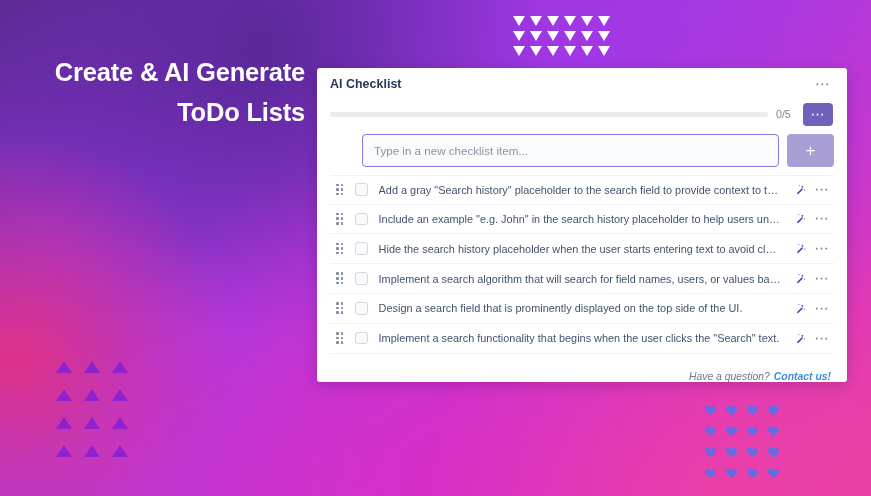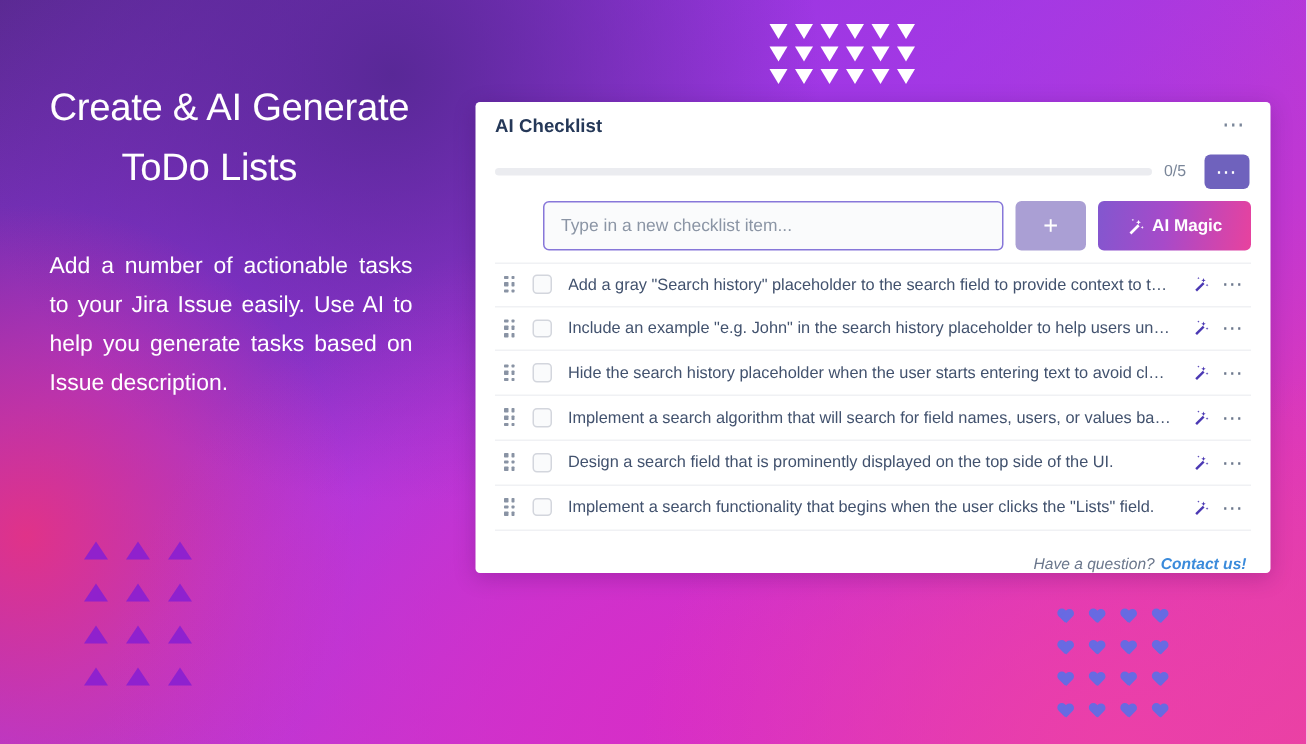--- a/index.html
+++ b/index.html
@@ -37,9 +37,10 @@
   .headline {
     color: #ffffff;
     font-size: 25.5px;
-    font-weight: normal;
+    font-weight: bold;
     line-height: 40px;
     letter-spacing: -0.2px;
+    text-align: right;
   }
   .headline .l2 { display: block; margin-left: 48px; }
 

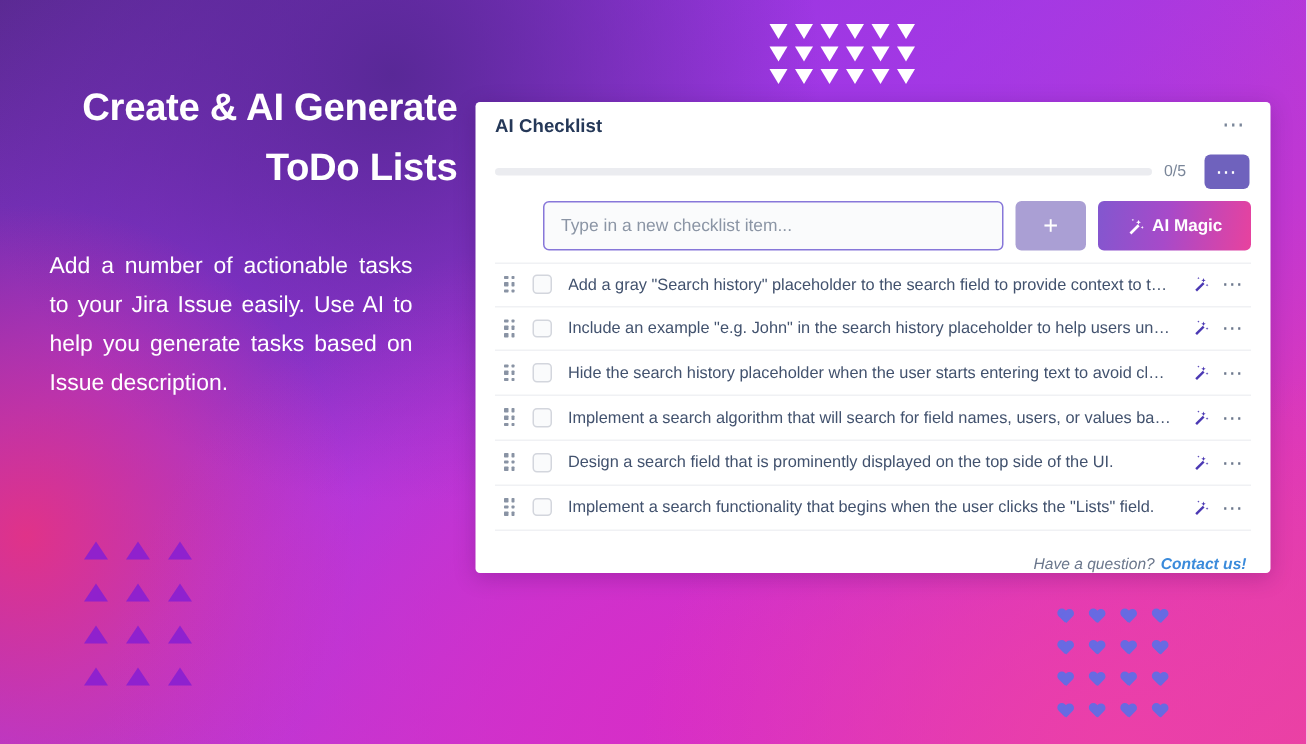--- a/index.html
+++ b/index.html
@@ -434,15 +434,6 @@
     <div class="input-row">
       <input class="checklist-input" type="text" placeholder="Type in a new checklist item..." style="">
       <button class="btn-add">+</button>
-      <button class="btn-ai-magic">
-        <svg width="12" height="12" viewBox="0 0 24 24">
-          <path d="M4 20 L15 9 L17.5 11.5 L6.5 22.5 Z" fill="#ffffff"></path>
-          <path d="M16 3 l0.9 2.4 L19.3 6.3 L16.9 7.2 L16 9.6 L15.1 7.2 L12.7 6.3 L15.1 5.4 Z" fill="#ffffff"></path>
-          <path d="M21 11 l0.6 1.6 l1.6 0.6 l-1.6 0.6 l-0.6 1.6 l-0.6 -1.6 l-1.6 -0.6 l1.6 -0.6 Z" fill="#ffffff"></path>
-          <path d="M8.5 1.5 l0.5 1.3 l1.3 0.5 l-1.3 0.5 l-0.5 1.3 l-0.5 -1.3 l-1.3 -0.5 l1.3 -0.5 Z" fill="#ffffff"></path>
-        </svg>
-        <span>AI Magic</span>
-      </button>
     </div>
 
     <div class="list" id="listBody">

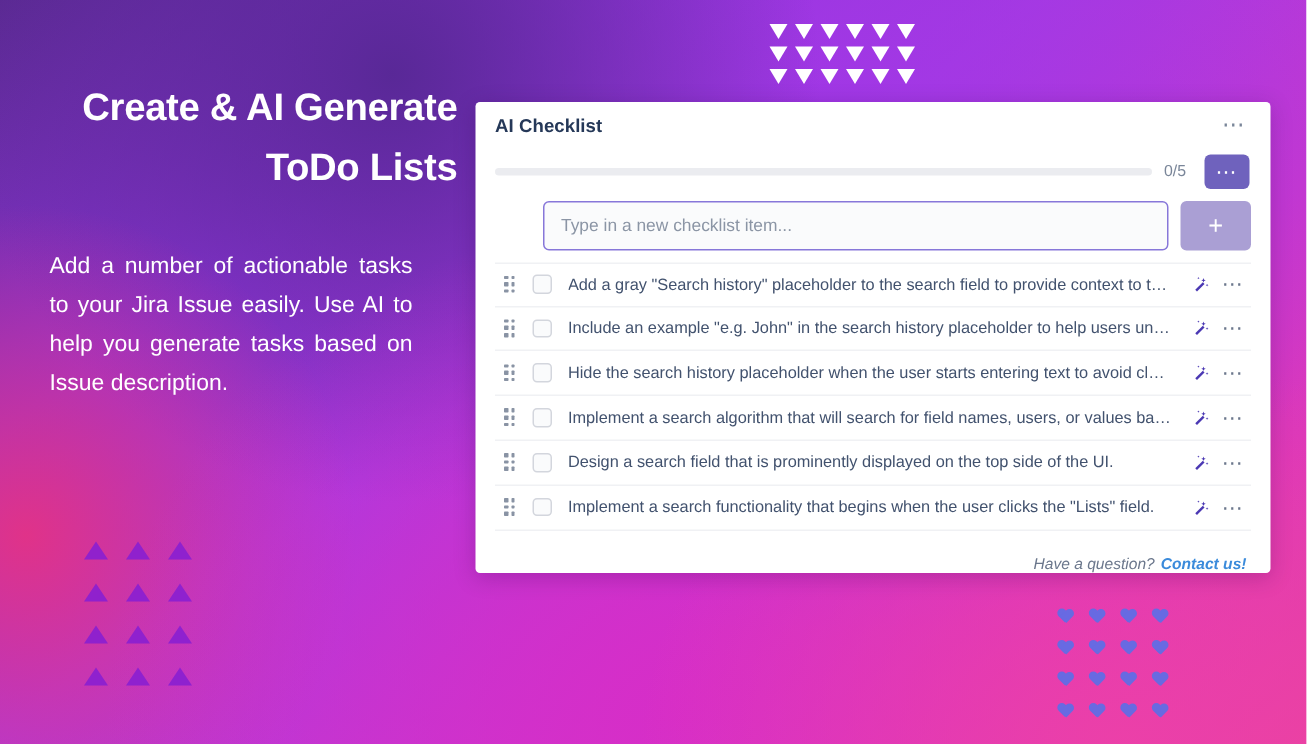--- a/index.html
+++ b/index.html
@@ -411,7 +411,6 @@
       <span>Create &amp; AI Generate</span>
       <span class="l2">ToDo Lists</span>
     </h1>
-    <p class="body-copy">Add a number of actionable tasks to your Jira Issue easily. Use AI to help you generate tasks based on Issue description.</p>
   </div>
 
   <div class="card">

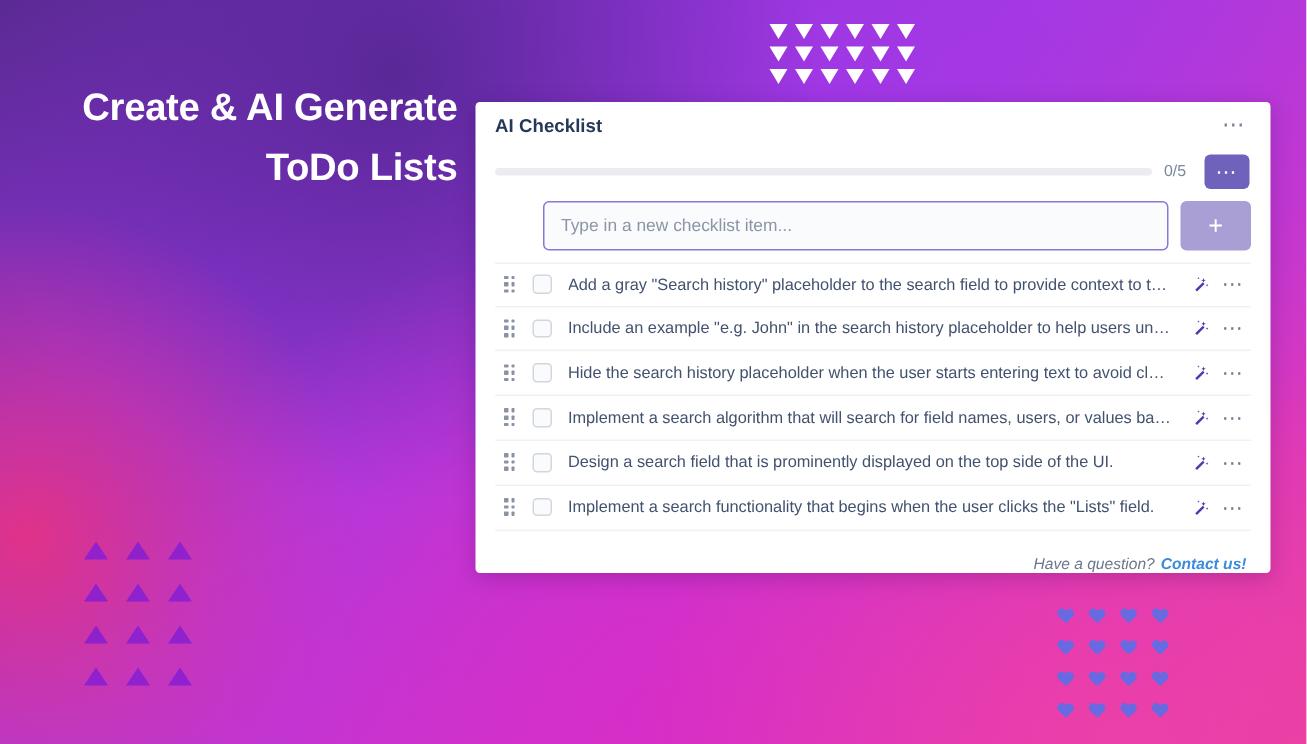--- a/index.html
+++ b/index.html
@@ -563,7 +563,7 @@
             </div>
           </div>
           <div class="row-check"></div>
-          <div class="row-text">Implement a search functionality that begins when the user clicks the "Lists" field.</div>
+          <div class="row-text">Implement a search functionality that begins when the user clicks the "Search" text.</div>
           <div class="row-wand">
             <svg width="11" height="11" viewBox="0 0 24 24">
               <path d="M4 20 L15 9 L17.5 11.5 L6.5 22.5 Z" fill="#4b38b3"></path>

